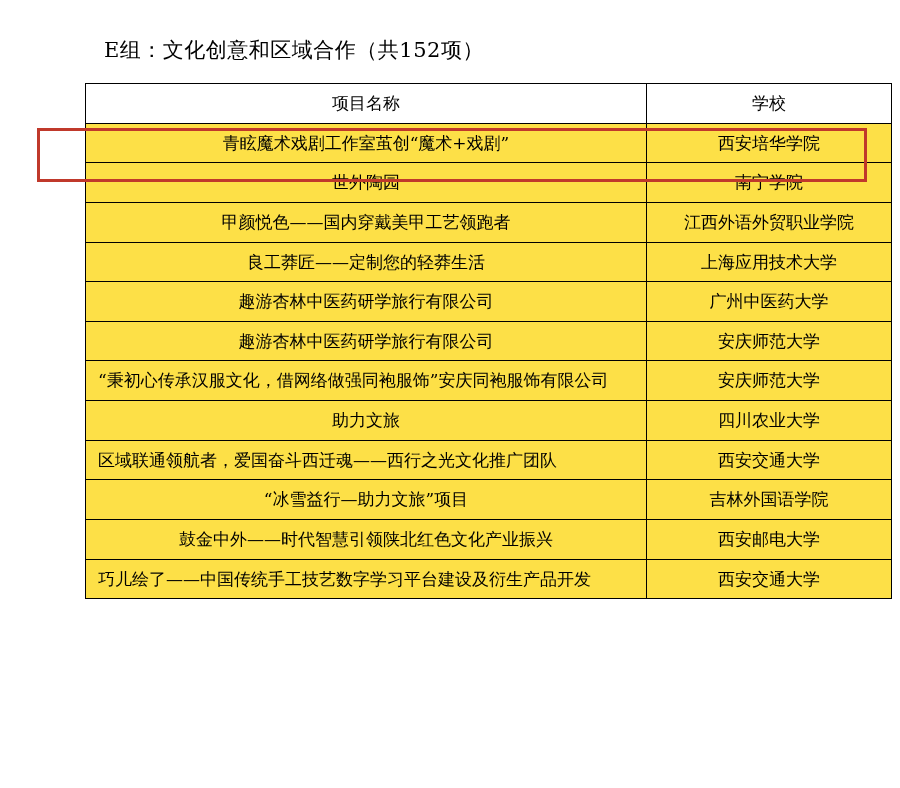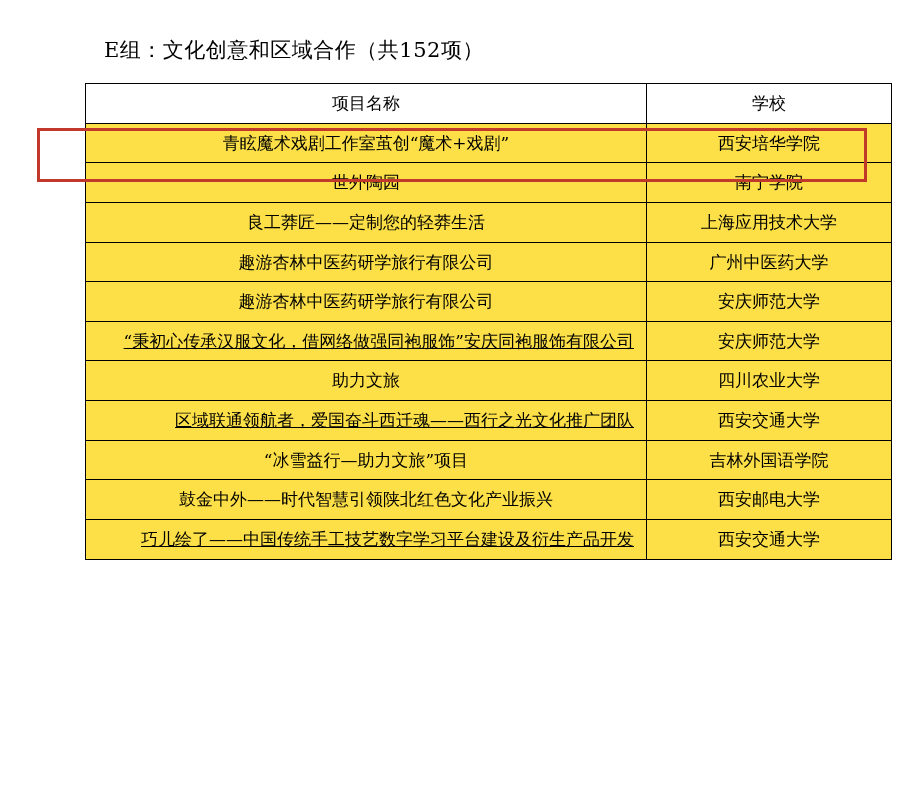--- a/index.html
+++ b/index.html
@@ -111,6 +111,10 @@
           <td>南宁学院</td>
         </tr>
         <tr class="row-normal">
+          <td class="name">甲颜悦色——国内穿戴美甲工艺领跑者</td>
+          <td>江西外语外贸职业学院</td>
+        </tr>
+        <tr class="row-normal">
           <td class="name">良工莽匠——定制您的轻莽生活</td>
           <td>上海应用技术大学</td>
         </tr>

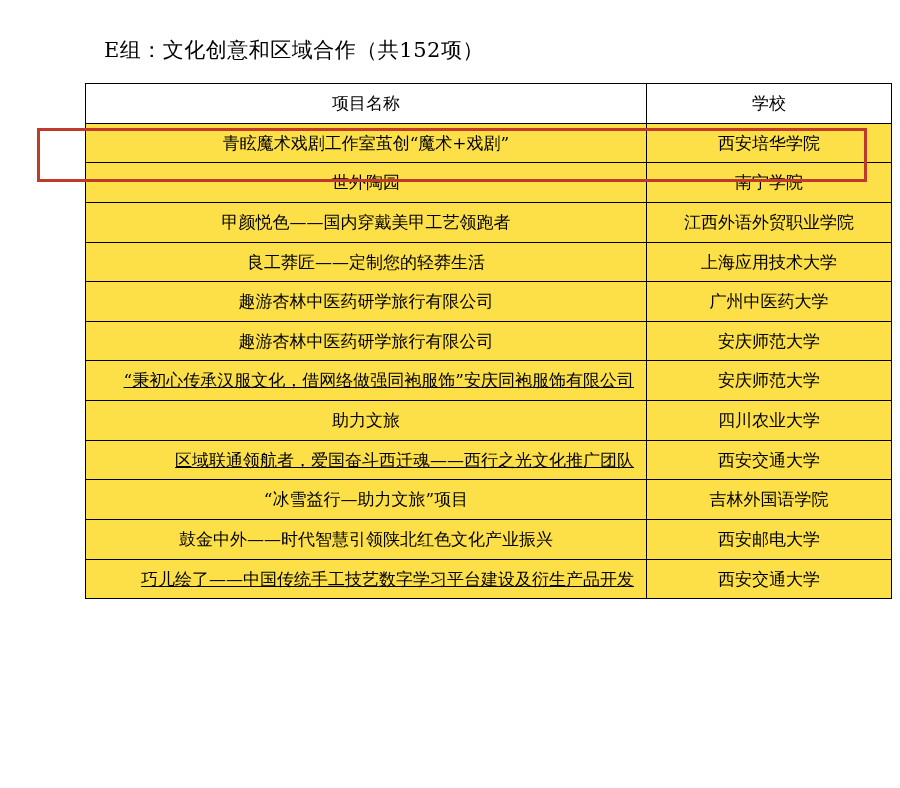--- a/index.html
+++ b/index.html
@@ -61,10 +61,9 @@
     text-align: center;
   }
   table.list td.name.wrap2 {
-    text-align: right;
+    text-align: left;
     padding-left: 12px;
     padding-right: 12px;
-    text-decoration: underline;
   }
   tr.row-normal td { background: #fde047; }
   

